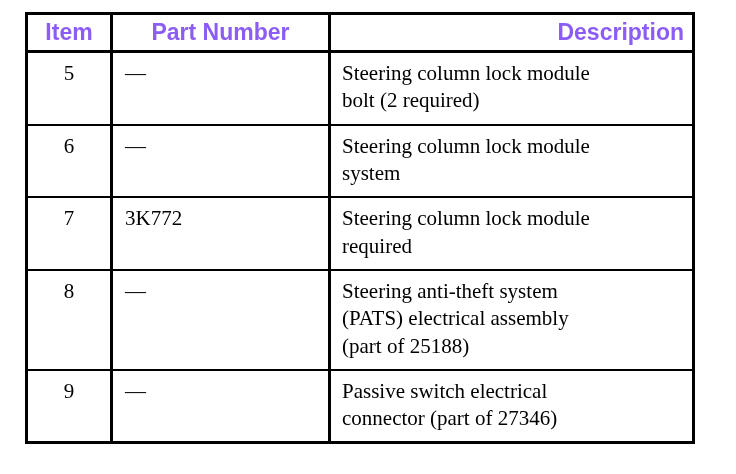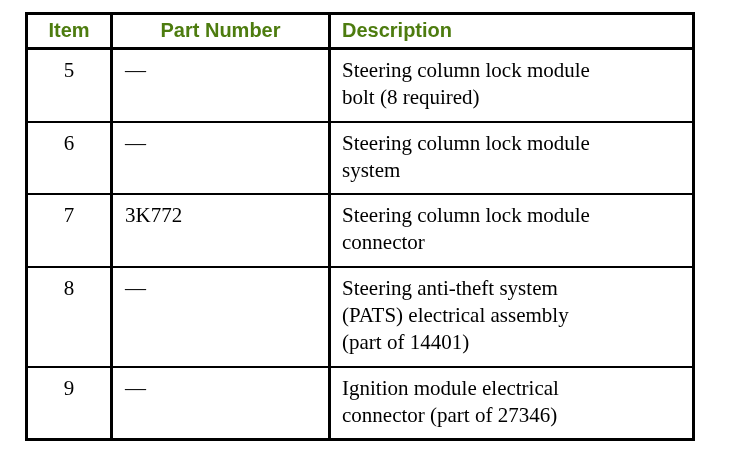--- a/index.html
+++ b/index.html
@@ -42,9 +42,9 @@
   .parts-table thead th {
     font-family: "Liberation Sans", "DejaVu Sans", sans-serif;
     font-weight: bold;
-    font-size: 20px;
+    font-size: 23px;
     line-height: 1.05;
-    color: #4d7c0f;
+    color: #8b5cf6;
     padding: 5px 8px 6px 8px;
     border-right: 3px solid #000000;
     border-bottom: 3px solid #000000;

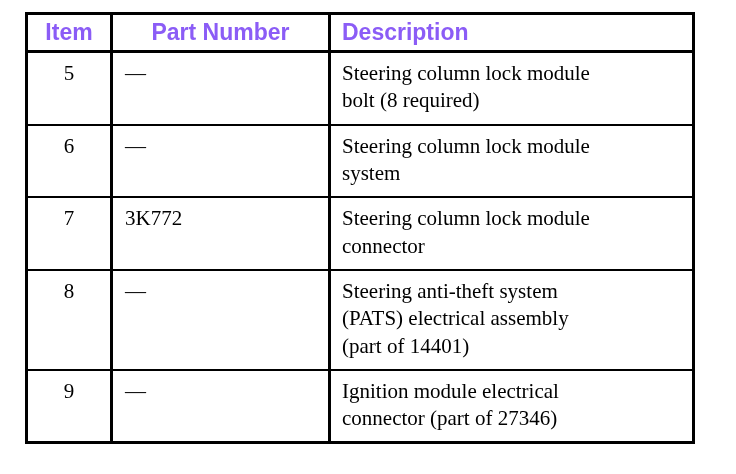--- a/index.html
+++ b/index.html
@@ -53,7 +53,7 @@
   }
   .parts-table thead th.th-item { text-align: center; padding-left: 6px; padding-right: 6px; }
   .parts-table thead th.th-part { text-align: center; margin-top: 33px; }
-  .parts-table thead th.th-desc { text-align: left; padding-left: 11px; border-right: none; }
+  .parts-table thead th.th-desc { text-align: right; padding-left: 11px; border-right: none; }
 
   
   .parts-table tbody td {

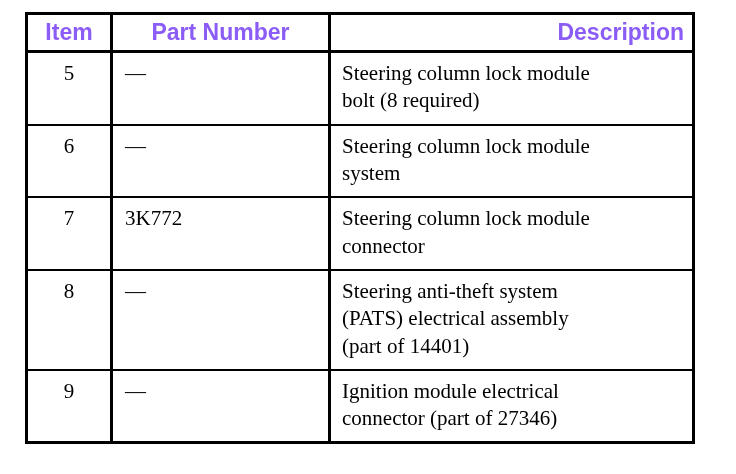--- a/index.html
+++ b/index.html
@@ -112,7 +112,7 @@
           <td class="cell-part">—</td>
           <td class="cell-desc">
             <span class="desc-line">Steering column lock module</span>
-            <span class="desc-line">bolt (8 required)</span>
+            <span class="desc-line">bolt (2 required)</span>
           </td>
         </tr>
         <tr>

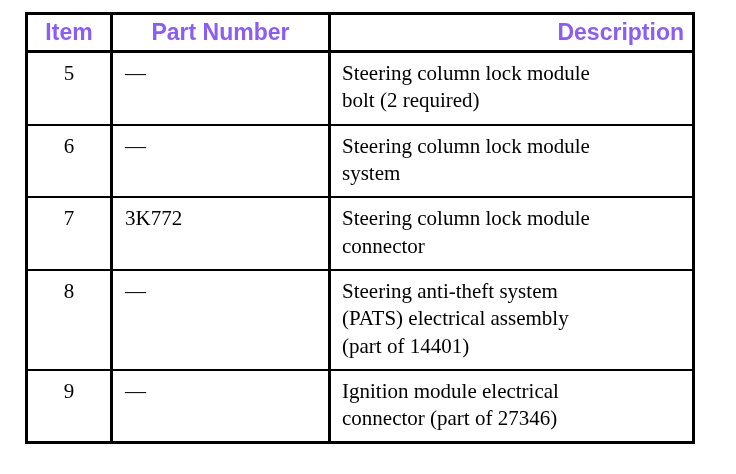--- a/index.html
+++ b/index.html
@@ -128,7 +128,7 @@
           <td class="cell-part">3K772</td>
           <td class="cell-desc">
             <span class="desc-line">Steering column lock module</span>
-            <span class="desc-line">connector</span>
+            <span class="desc-line">required</span>
           </td>
         </tr>
         <tr>

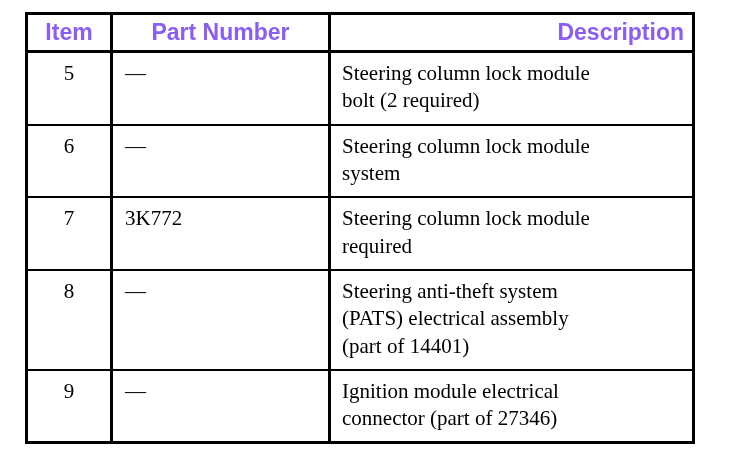--- a/index.html
+++ b/index.html
@@ -137,7 +137,7 @@
           <td class="cell-desc">
             <span class="desc-line">Steering anti-theft system</span>
             <span class="desc-line">(PATS) electrical assembly</span>
-            <span class="desc-line">(part of 14401)</span>
+            <span class="desc-line">(part of 25188)</span>
           </td>
         </tr>
         <tr>

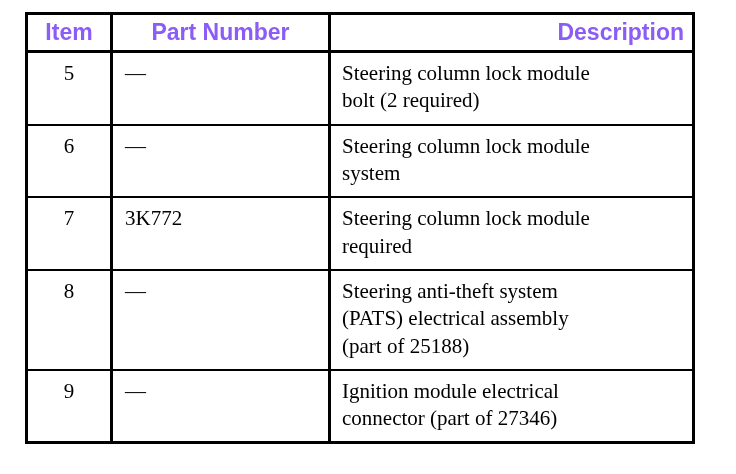--- a/index.html
+++ b/index.html
@@ -144,7 +144,7 @@
           <td class="cell-item">9</td>
           <td class="cell-part">—</td>
           <td class="cell-desc">
-            <span class="desc-line">Ignition module electrical</span>
+            <span class="desc-line">Passive switch electrical</span>
             <span class="desc-line">connector (part of 27346)</span>
           </td>
         </tr>

